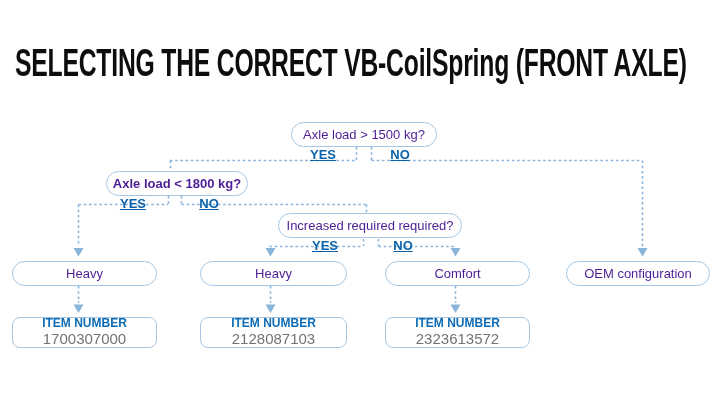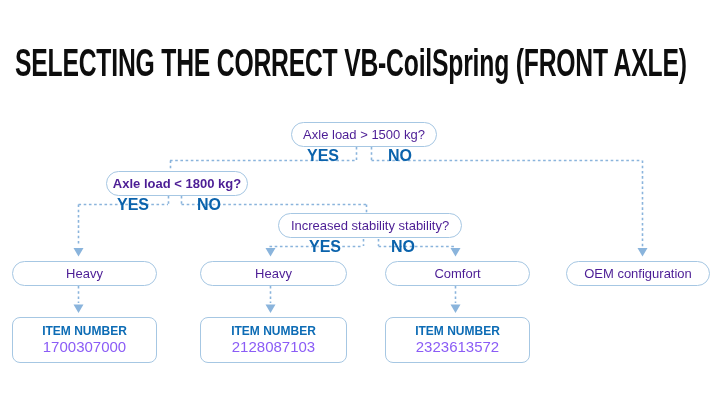--- a/index.html
+++ b/index.html
@@ -52,9 +52,10 @@
     position: absolute;
     transform: translateX(-50%);
     font-weight: bold;
-    font-size: 16px;
+    font-size: 13px;
     color: #0b63ac;
     white-space: nowrap;
+    text-decoration: underline;
   }
   .item-box {
     position: absolute;

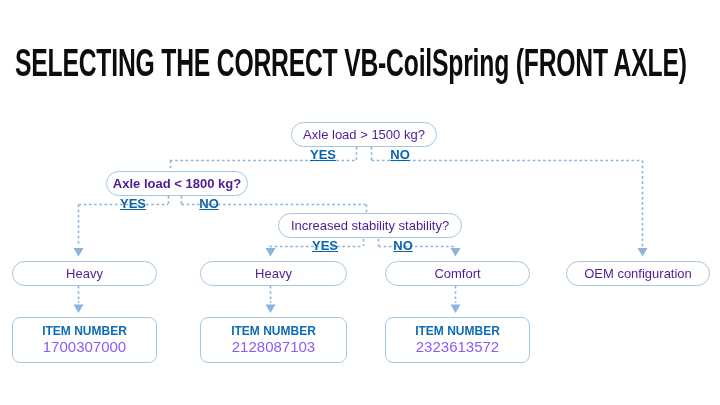--- a/index.html
+++ b/index.html
@@ -134,7 +134,7 @@
   <div class="yn" style="left:133px; top:196px;">YES</div>
   <div class="yn" style="left:209px; top:196px;">NO</div>
 
-  <div class="pill" style="left:278px; top:213px; width:184px;">Increased stability stability?</div>
+  <div class="pill" style="left:278px; top:213px; width:184px;">Increased required required?</div>
   <div class="yn" style="left:325px; top:238px;">YES</div>
   <div class="yn" style="left:403px; top:238px;">NO</div>
 

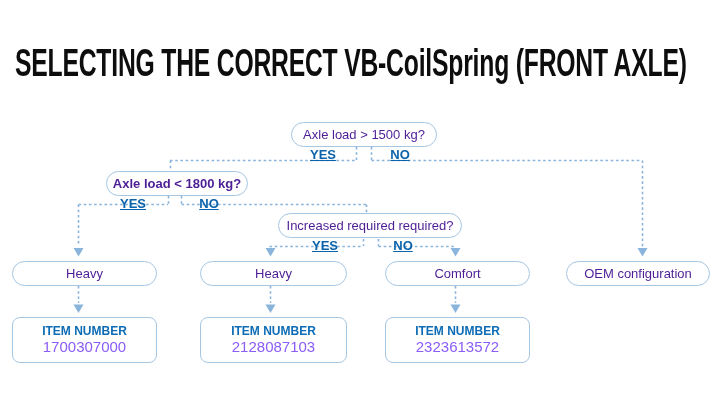--- a/index.html
+++ b/index.html
@@ -60,7 +60,7 @@
   .item-box {
     position: absolute;
     box-sizing: border-box;
-    height: 46px;
+    height: 31px;
     border: 1.5px solid #a6c7e3;
     border-radius: 8px;
     background: #ffffff;

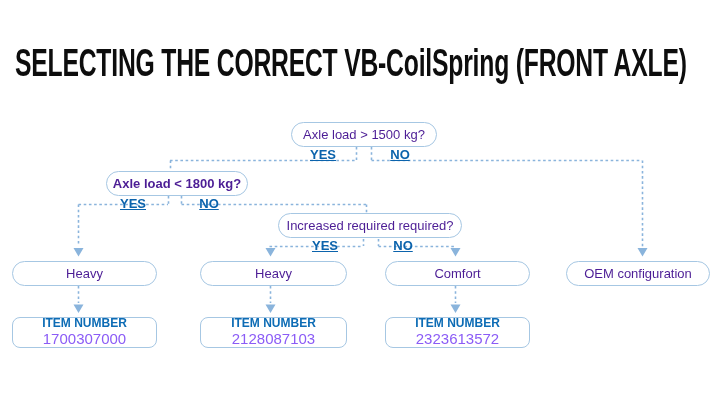--- a/index.html
+++ b/index.html
@@ -78,7 +78,7 @@
   }
   .item-number {
     font-size: 15px;
-    color: #8b5cf6;
+    color: #737373;
     line-height: 1.1;
   }
 </style>

